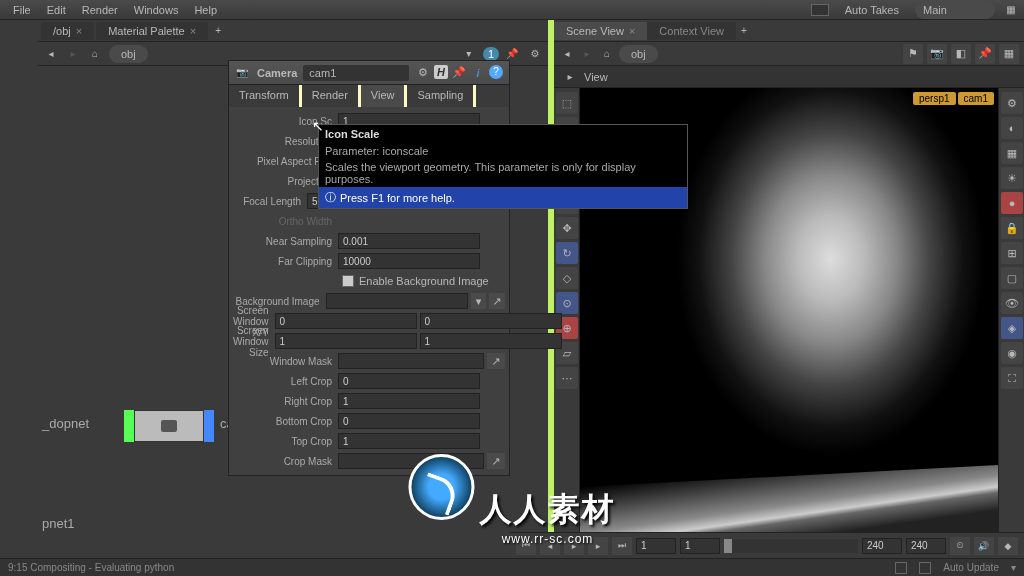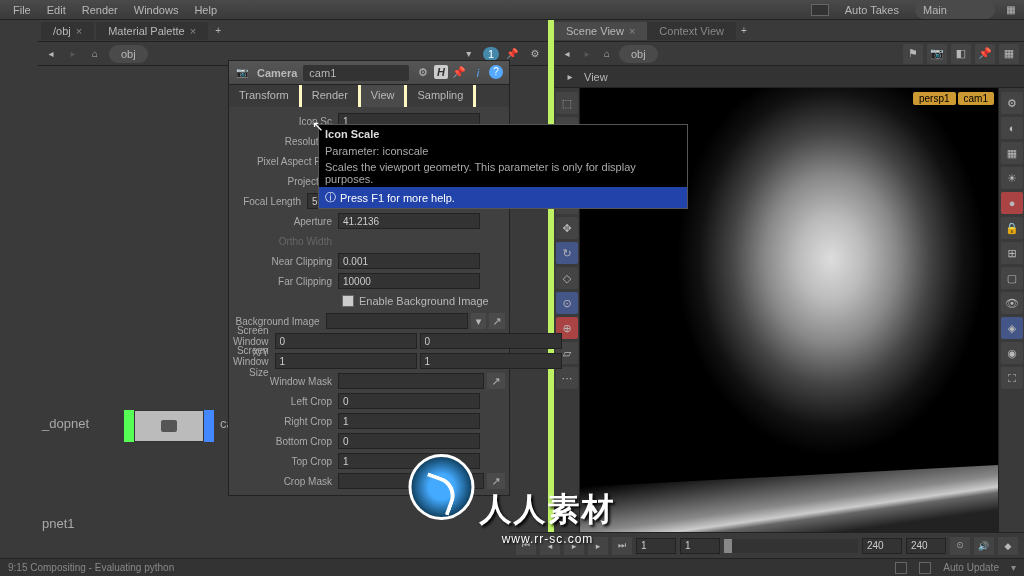--- a/index.html
+++ b/index.html
@@ -260,10 +260,6 @@
         <span class="param-btn">mill...</span>
       </div>
     <div class="param-row">
-        <span class="param-label">Aperture</span>
-        <input class="param-input half" value="41.2136" style="">
-      </div>
-    <div class="param-row">
         <span class="param-label dim">Ortho Width</span>
       </div>
     <div class="param-row">

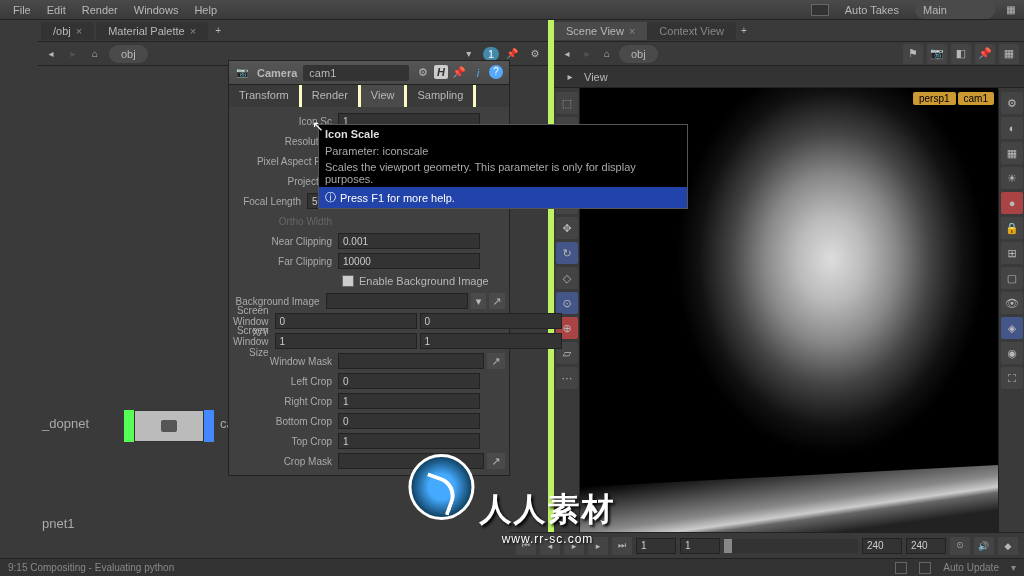--- a/index.html
+++ b/index.html
@@ -263,7 +263,7 @@
         <span class="param-label dim">Ortho Width</span>
       </div>
     <div class="param-row">
-        <span class="param-label">Near Clipping</span>
+        <span class="param-label">Near Sampling</span>
         <input class="param-input half" value="0.001" style="">
       </div>
     <div class="param-row">

